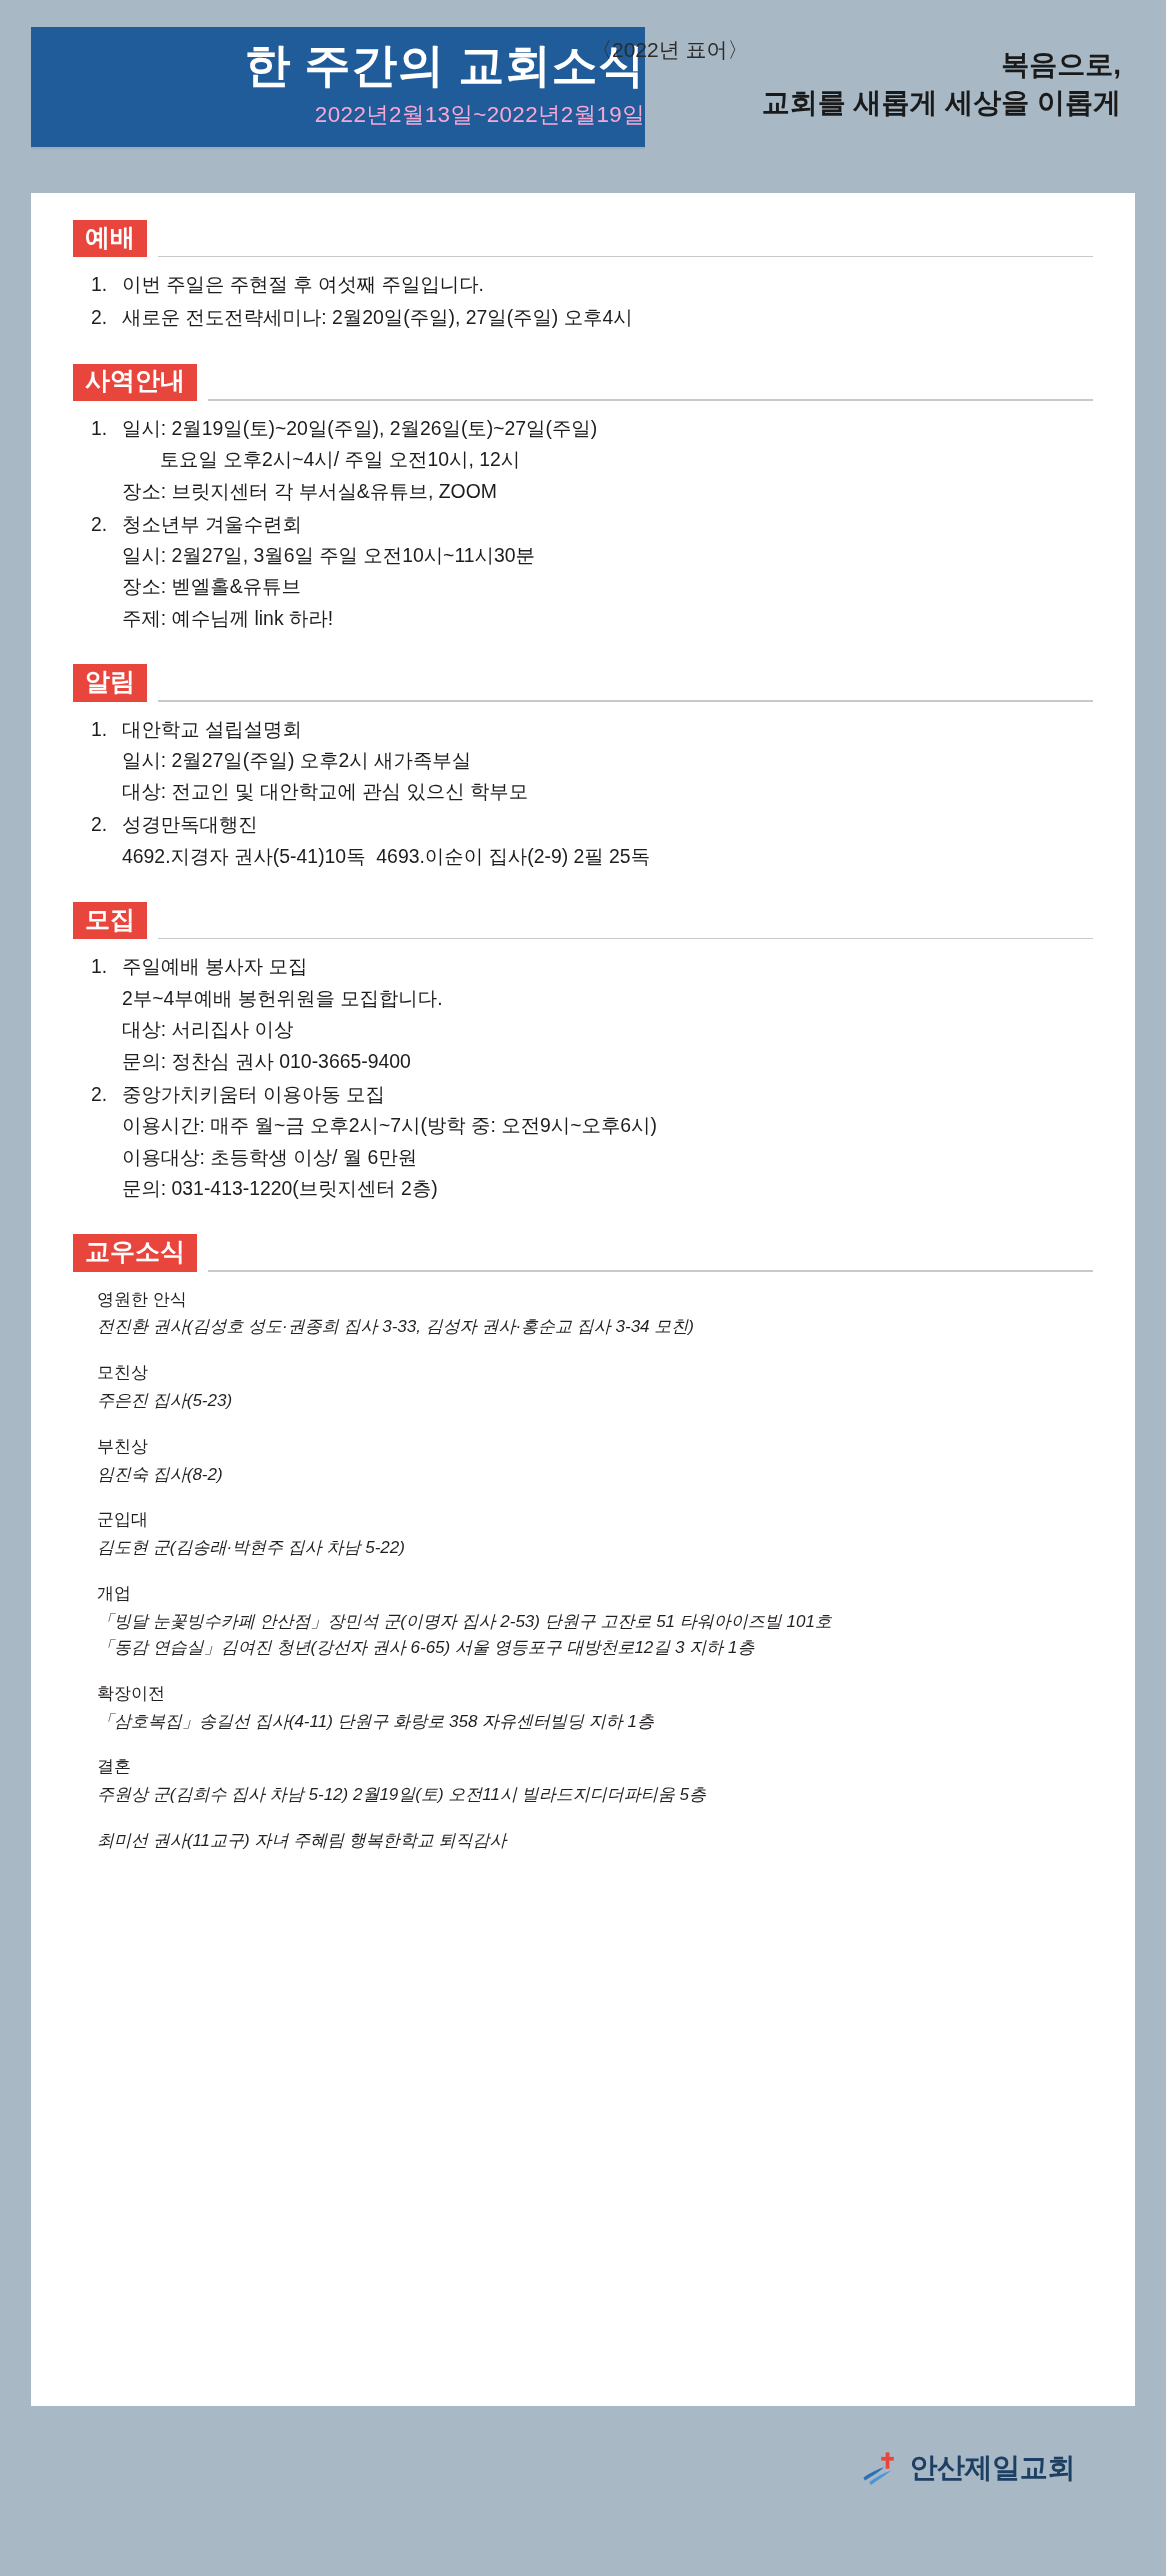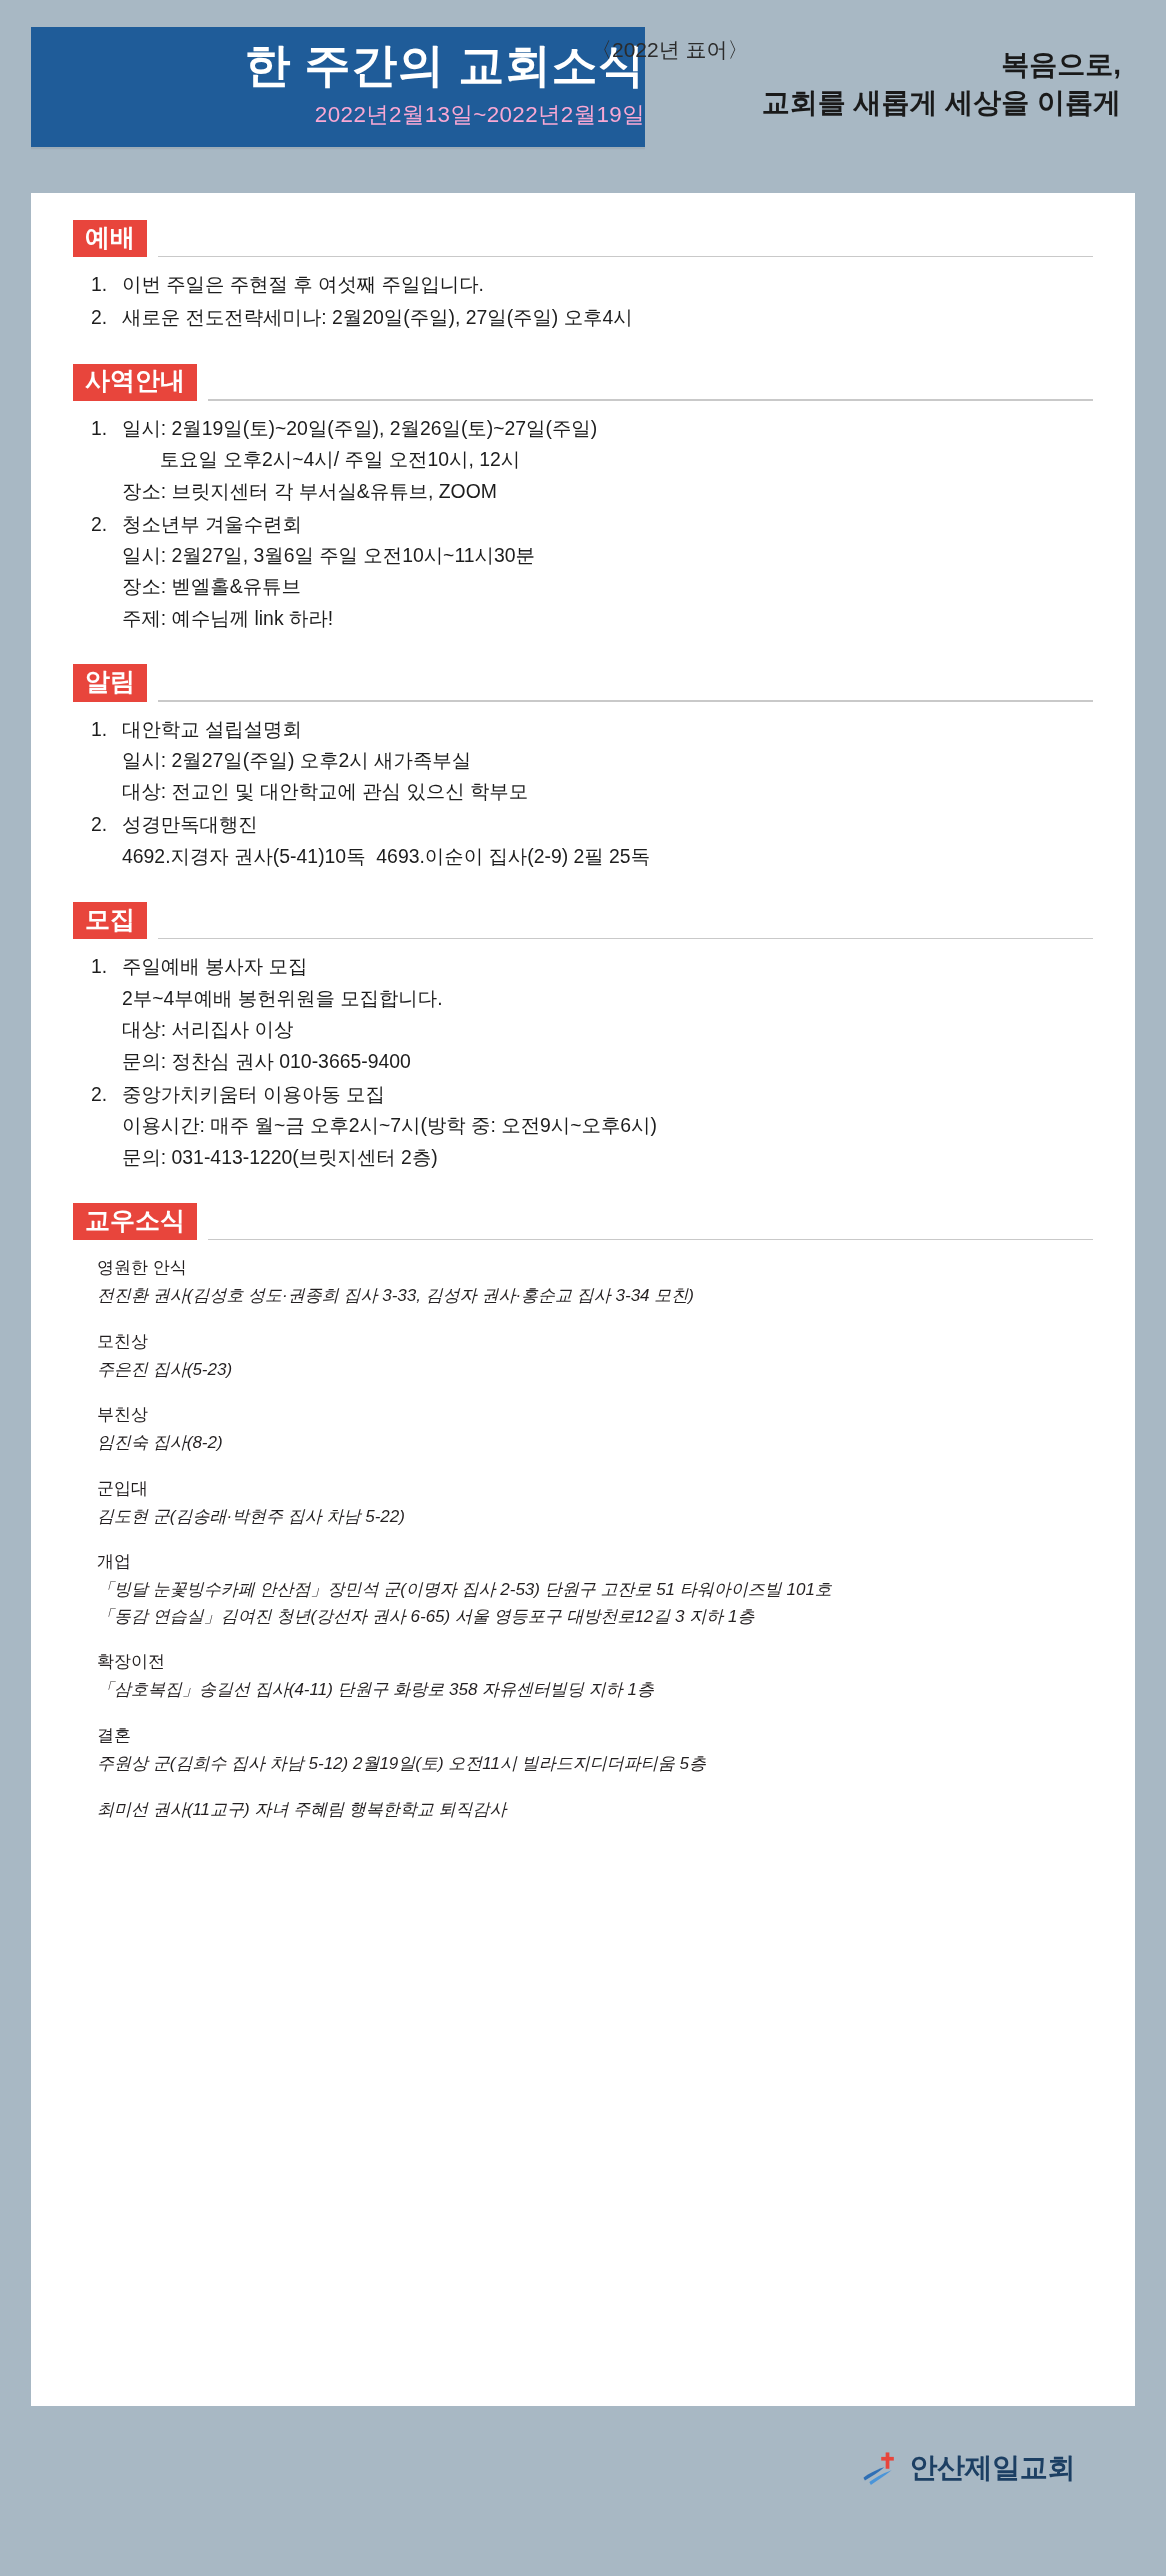--- a/index.html
+++ b/index.html
@@ -272,6 +272,7 @@
         <div class="item-lines">
           <div class="line">중앙가치키움터 이용아동 모집</div>
           <div class="line">이용시간: 매주 월~금 오후2시~7시(방학 중: 오전9시~오후6시)</div>
+          <div class="line">이용대상: 초등학생 이상/ 월 6만원</div>
           <div class="line">문의: 031-413-1220(브릿지센터 2층)</div>
         </div>
       </div>

